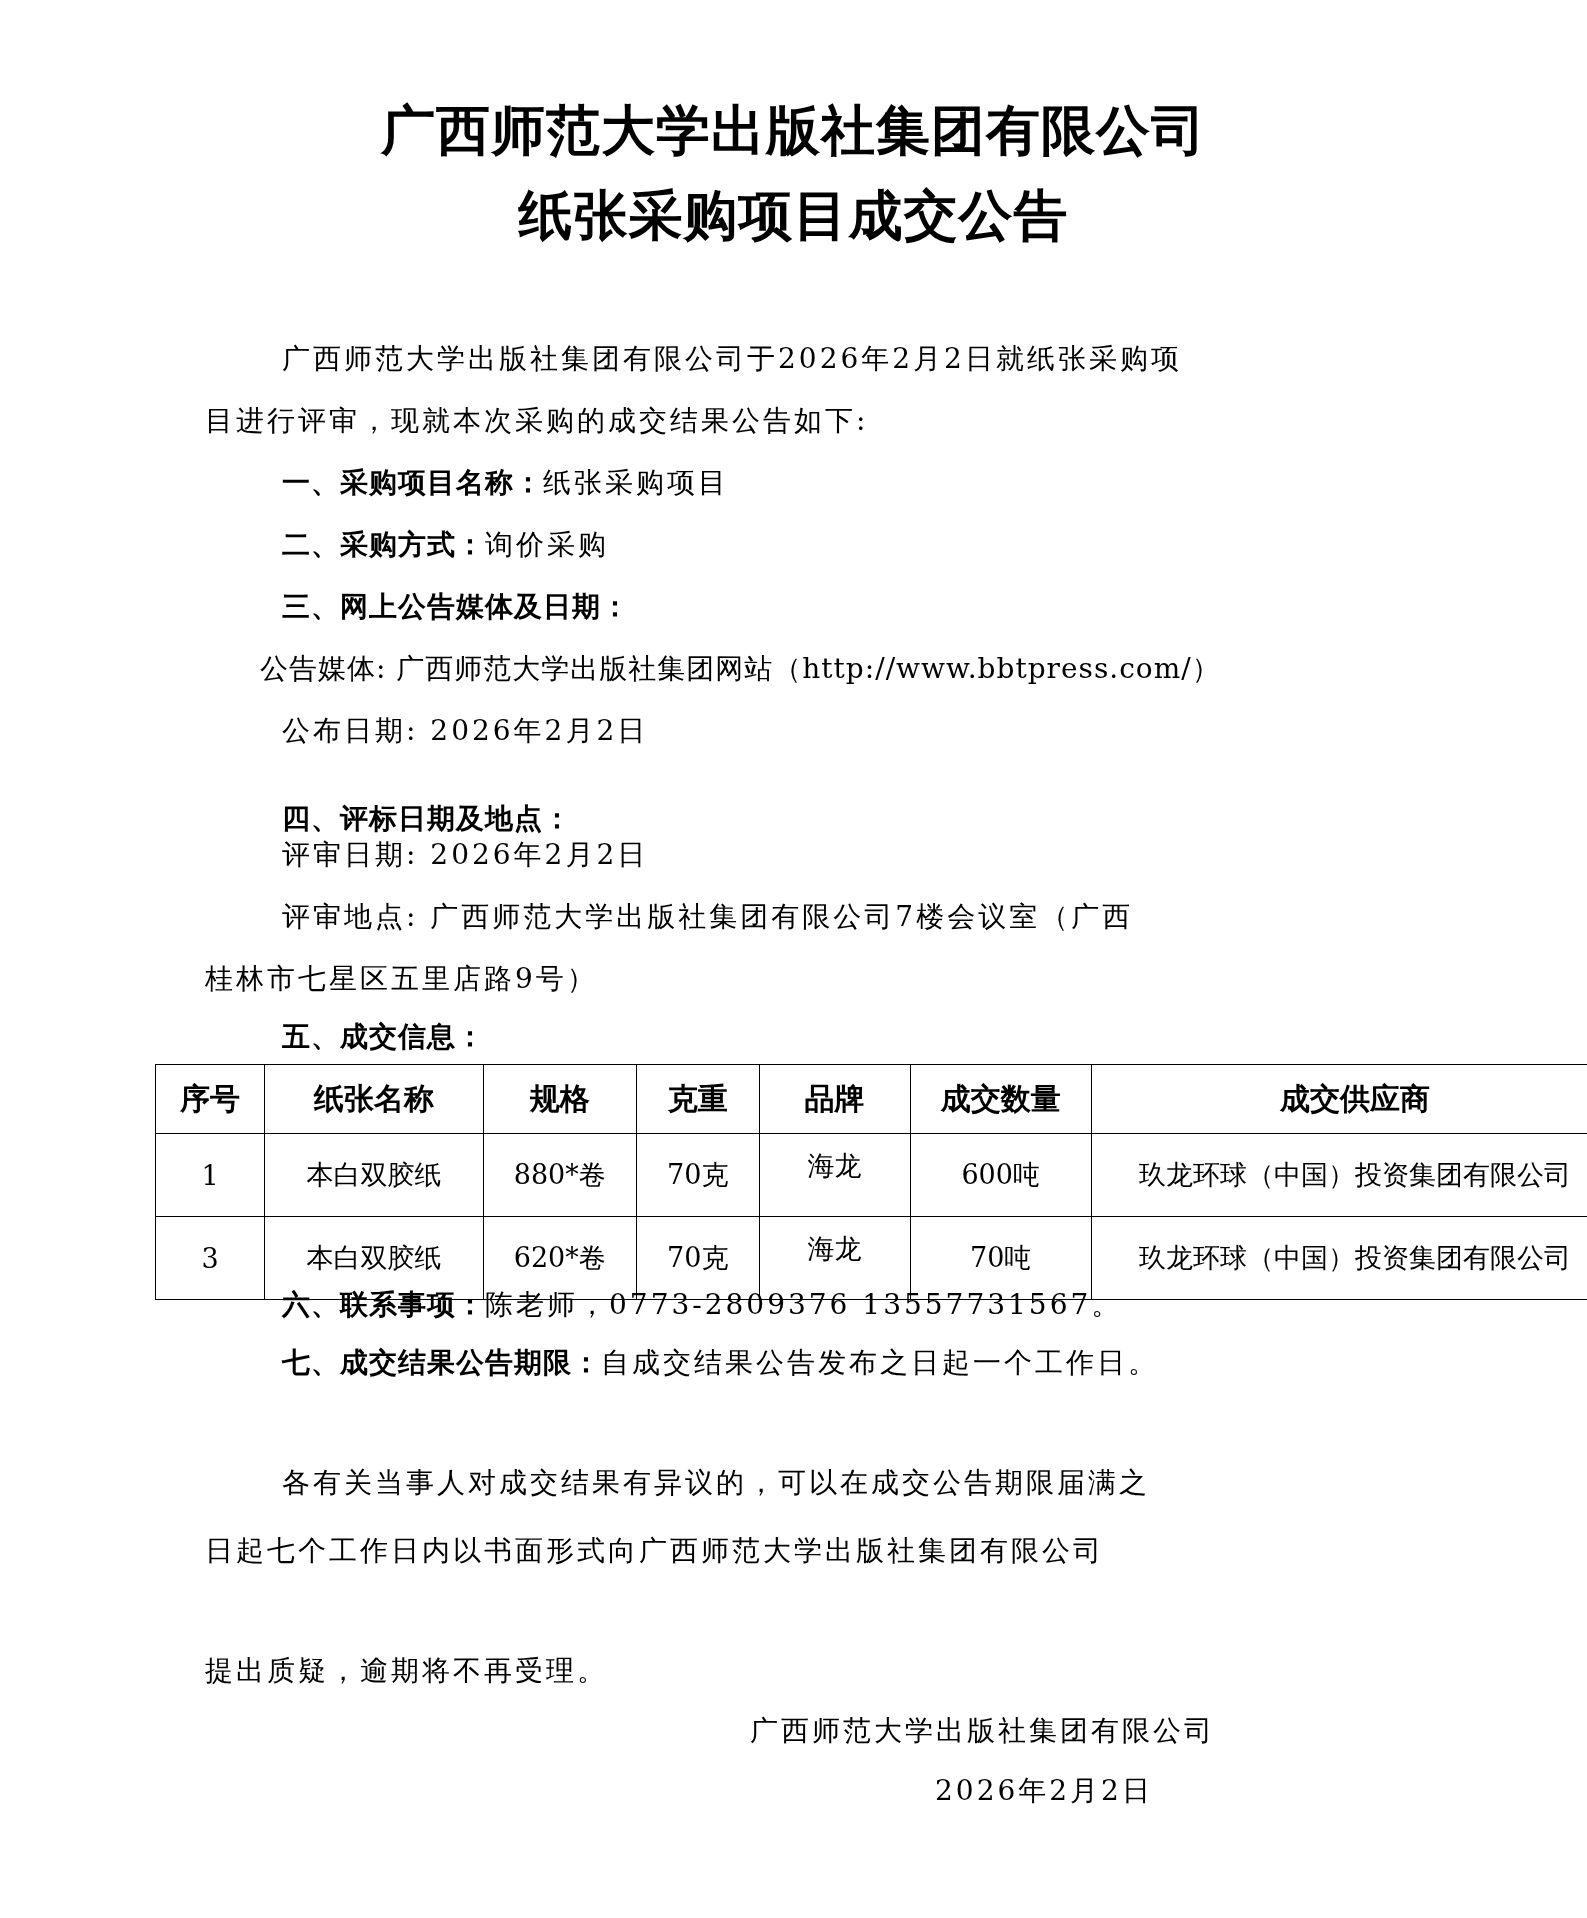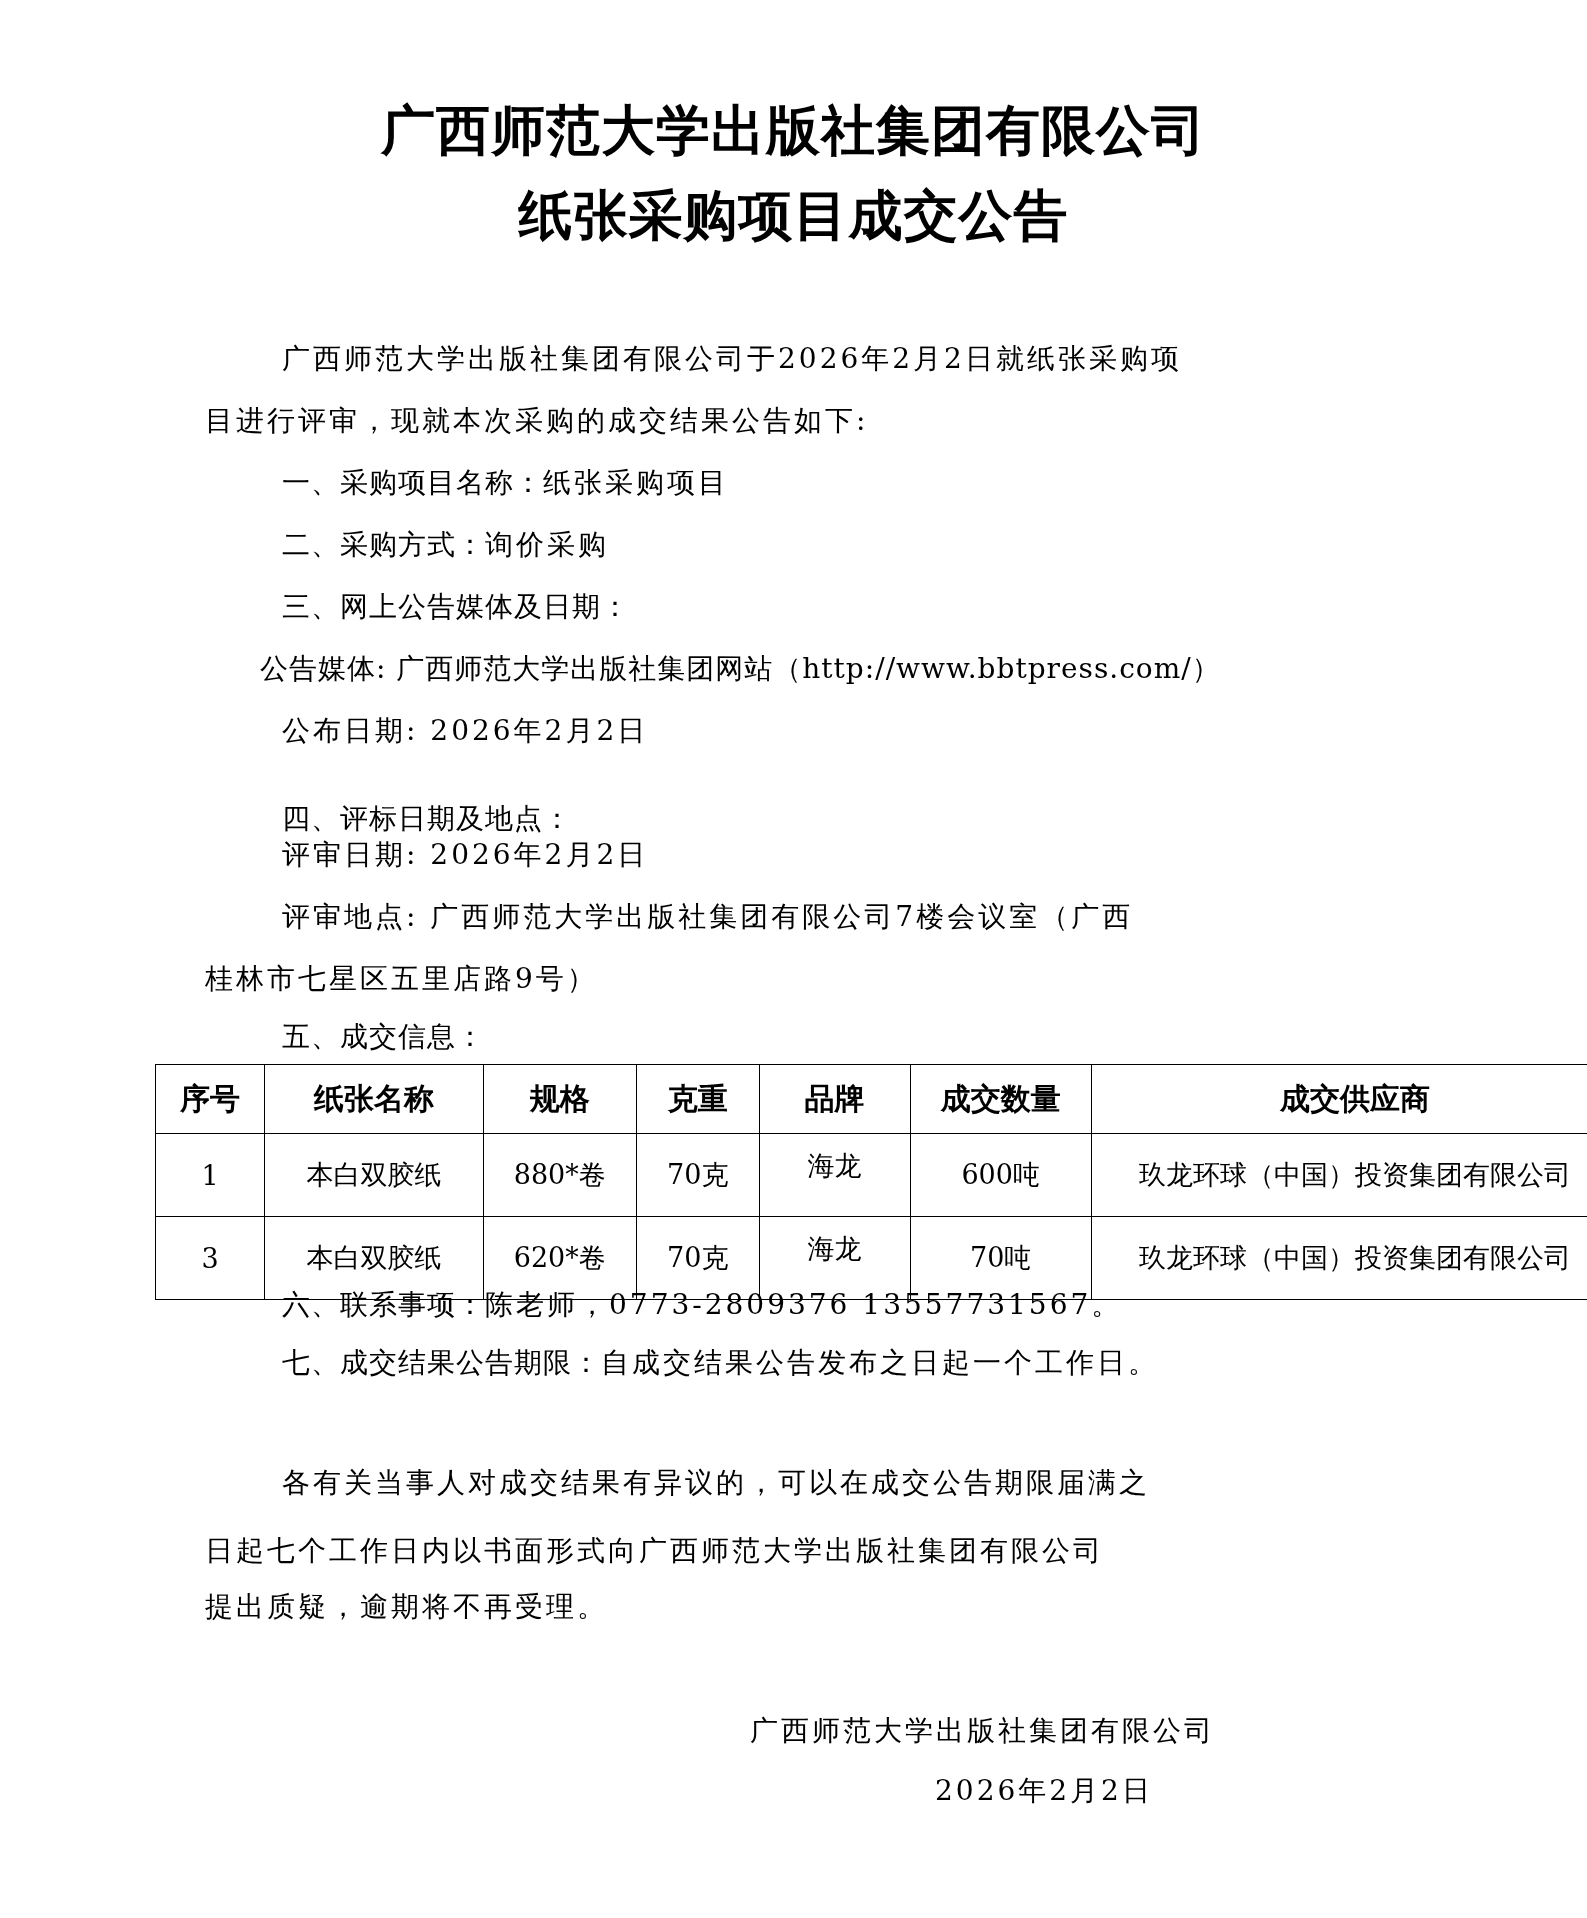--- a/index.html
+++ b/index.html
@@ -8,7 +8,7 @@
   .title{position:absolute;left:0;width:1587px;text-align:center;font-weight:bold;
          font-size:54px;letter-spacing:1px;font-family:"DejaVu Serif",serif;}
   .line{position:absolute;font-size:28px;white-space:nowrap;letter-spacing:3px;}
-  .b{font-weight:normal;font-family:"DejaVu Sans",sans-serif;letter-spacing:1px;}
+  .b{font-weight:bold;font-family:"DejaVu Sans",sans-serif;letter-spacing:1px;}
   table{position:absolute;left:155px;top:1064px;width:1464px;border-collapse:collapse;
         font-size:27px;}
   td,th{border:1.5px solid #000;text-align:center;padding:0;}

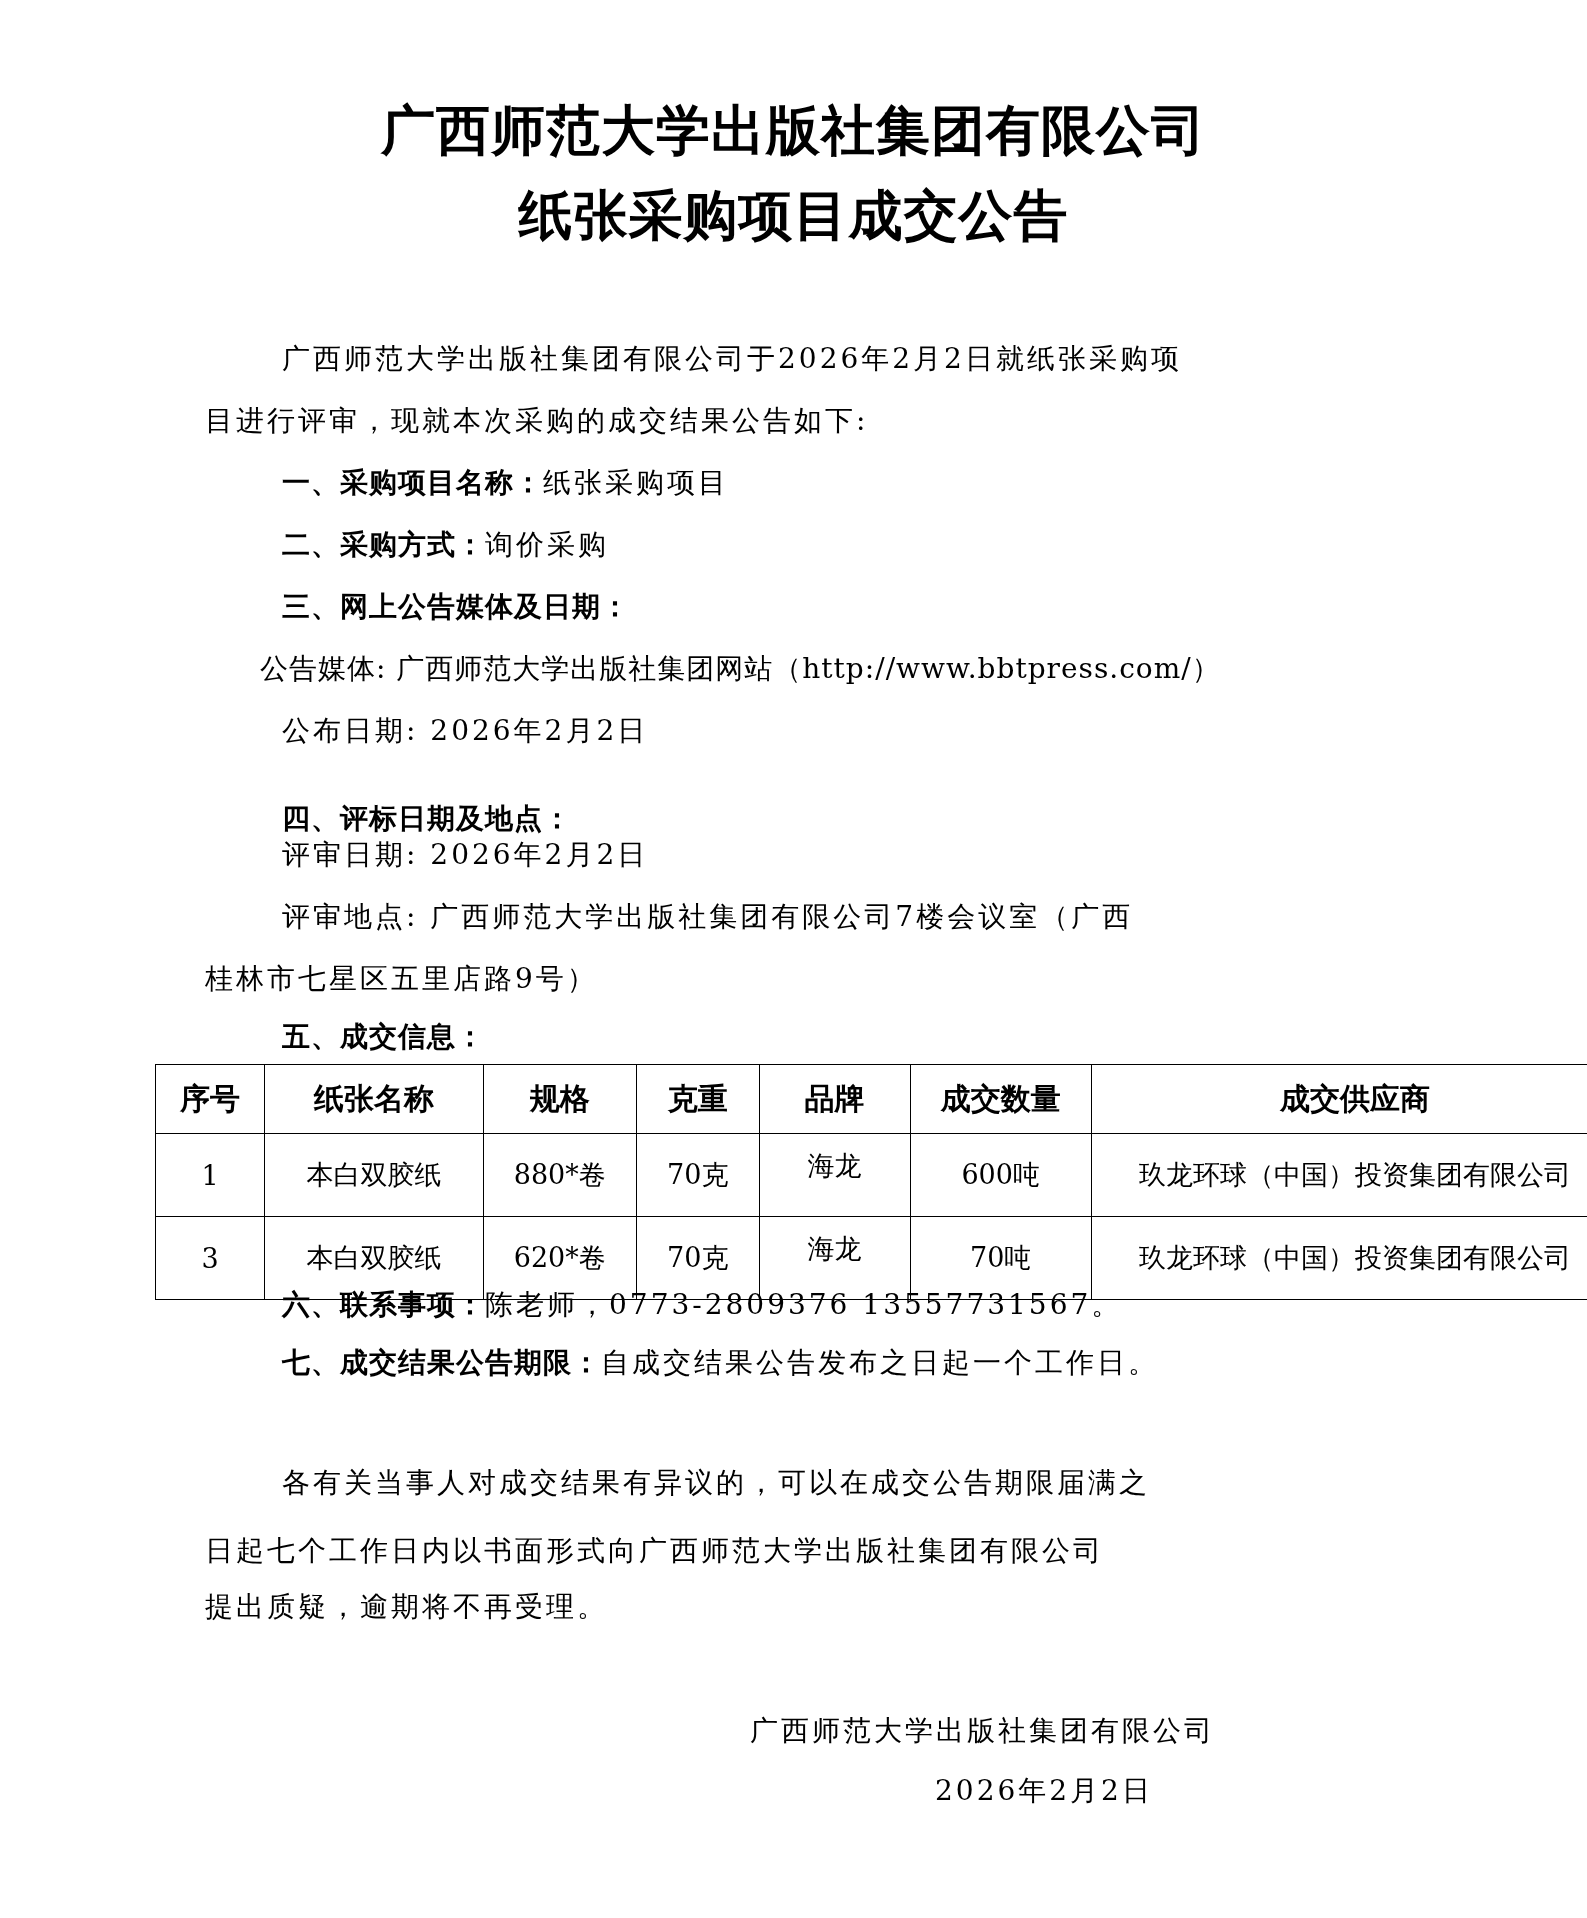--- a/index.html
+++ b/index.html
@@ -90,7 +90,7 @@
 
 <div class="line" style="left:282px;top:1464px;">各有关当事人对成交结果有异议的，可以在成交公告期限届满之</div>
 <div class="line" style="left:205px;top:1508px;margin-top:24px;">日起七个工作日内以书面形式向广西师范大学出版社集团有限公司</div>
-<div class="line" style="left:205px;top:1588px;font-family:Liberation Mono, monospace;">提出质疑，逾期将不再受理。</div>
+<div class="line" style="left:205px;top:1652px;font-family:Liberation Mono, monospace;">提出质疑，逾期将不再受理。</div>
 
 <div class="line" style="left:750px;top:1712px;">广西师范大学出版社集团有限公司</div>
 <div class="line" style="left:935px;top:1772px;">2026年2月2日</div>

